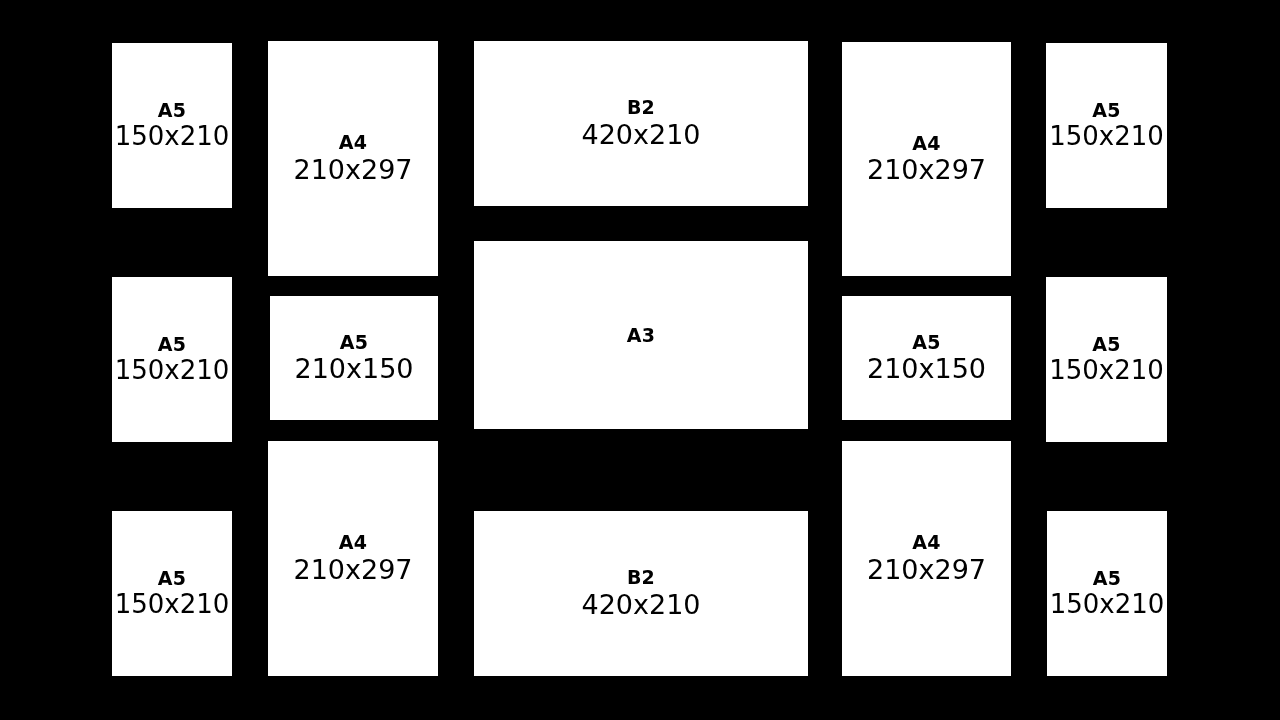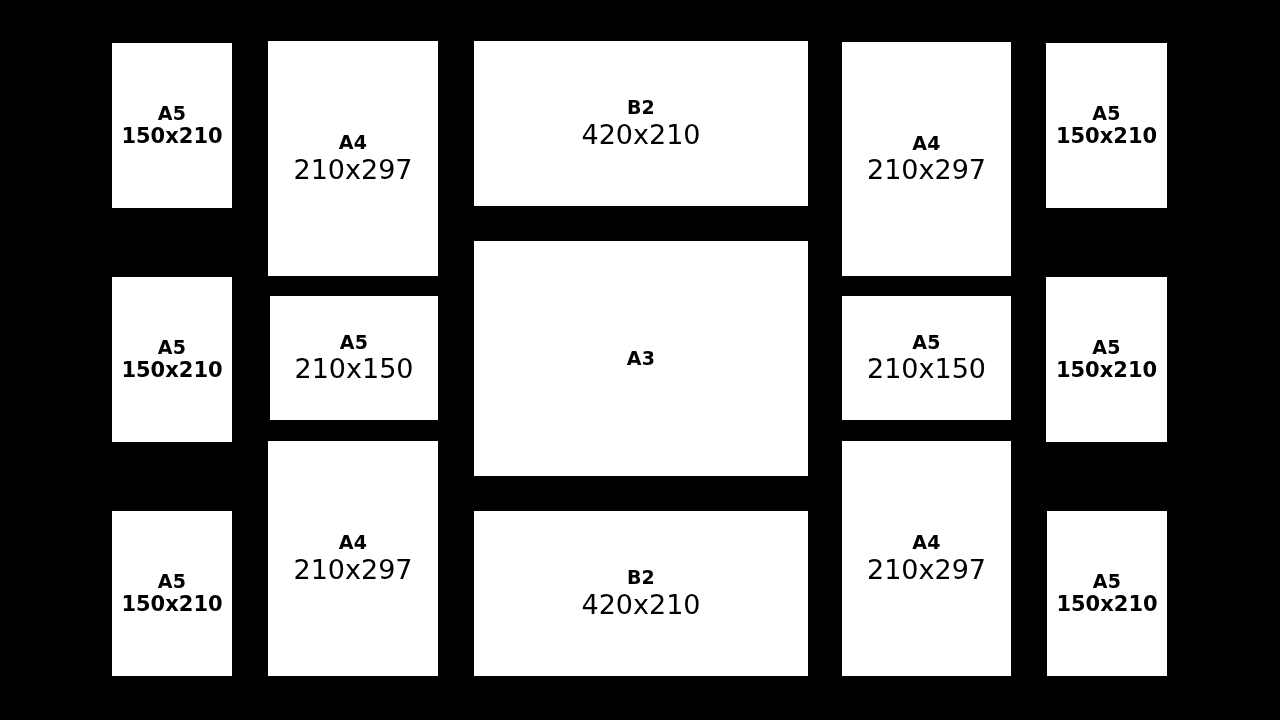--- a/index.html
+++ b/index.html
@@ -49,8 +49,7 @@
   }
   
   .sheet.narrow .sheet-dims {
-    font-size: 21px;
-    font-weight: bold;
+    font-size: 26px;
   }
 </style>
 </head>

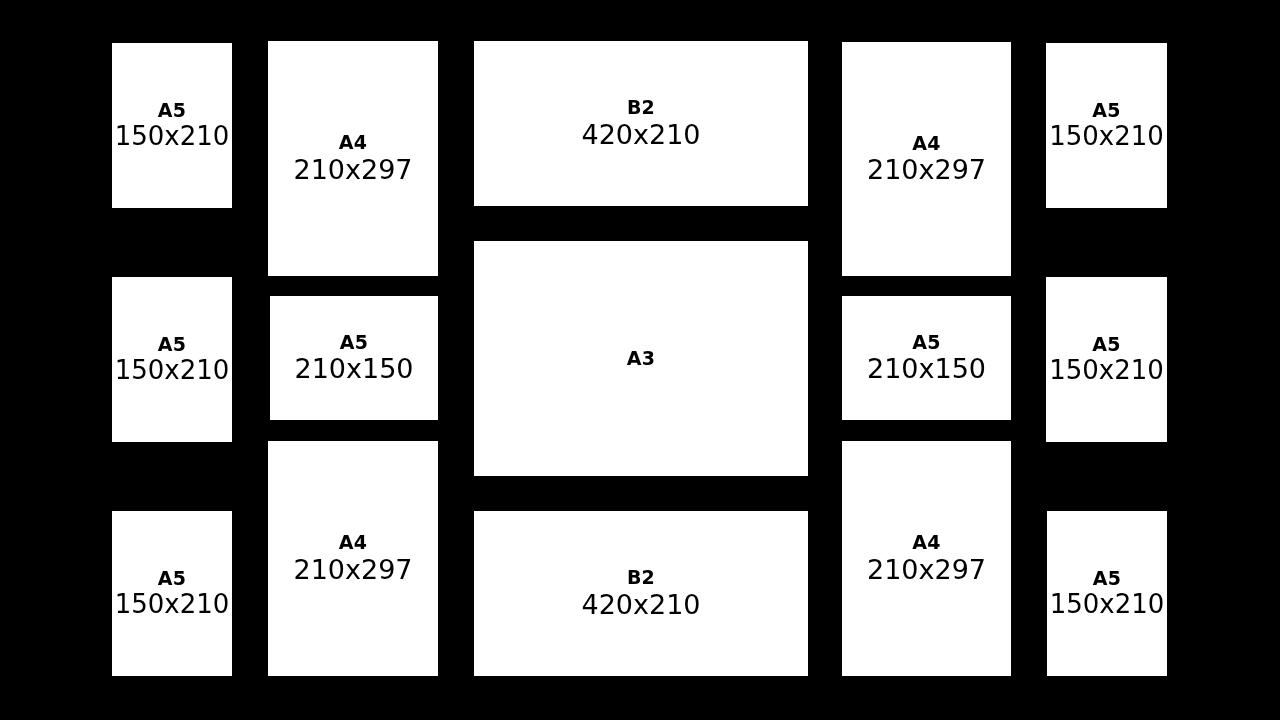--- a/index.html
+++ b/index.html
@@ -84,7 +84,7 @@
       <span class="sheet-name">B2</span>
       <span class="sheet-dims">420x210</span>
     </div>
-    <div class="sheet" style="left: 474px; top: 241px; width: 334px; height: 235px; background: rgb(255, 255, 255); color: rgb(0, 0, 0);">
+    <div class="sheet" style="left: 474px; top: 241px; width: 334px; height: 188px; background: rgb(255, 255, 255); color: rgb(0, 0, 0);">
       <span class="sheet-name">A3</span>
     </div>
     <div class="sheet" style="left: 474px; top: 511px; width: 334px; height: 165px; background: rgb(255, 255, 255); color: rgb(0, 0, 0);">

